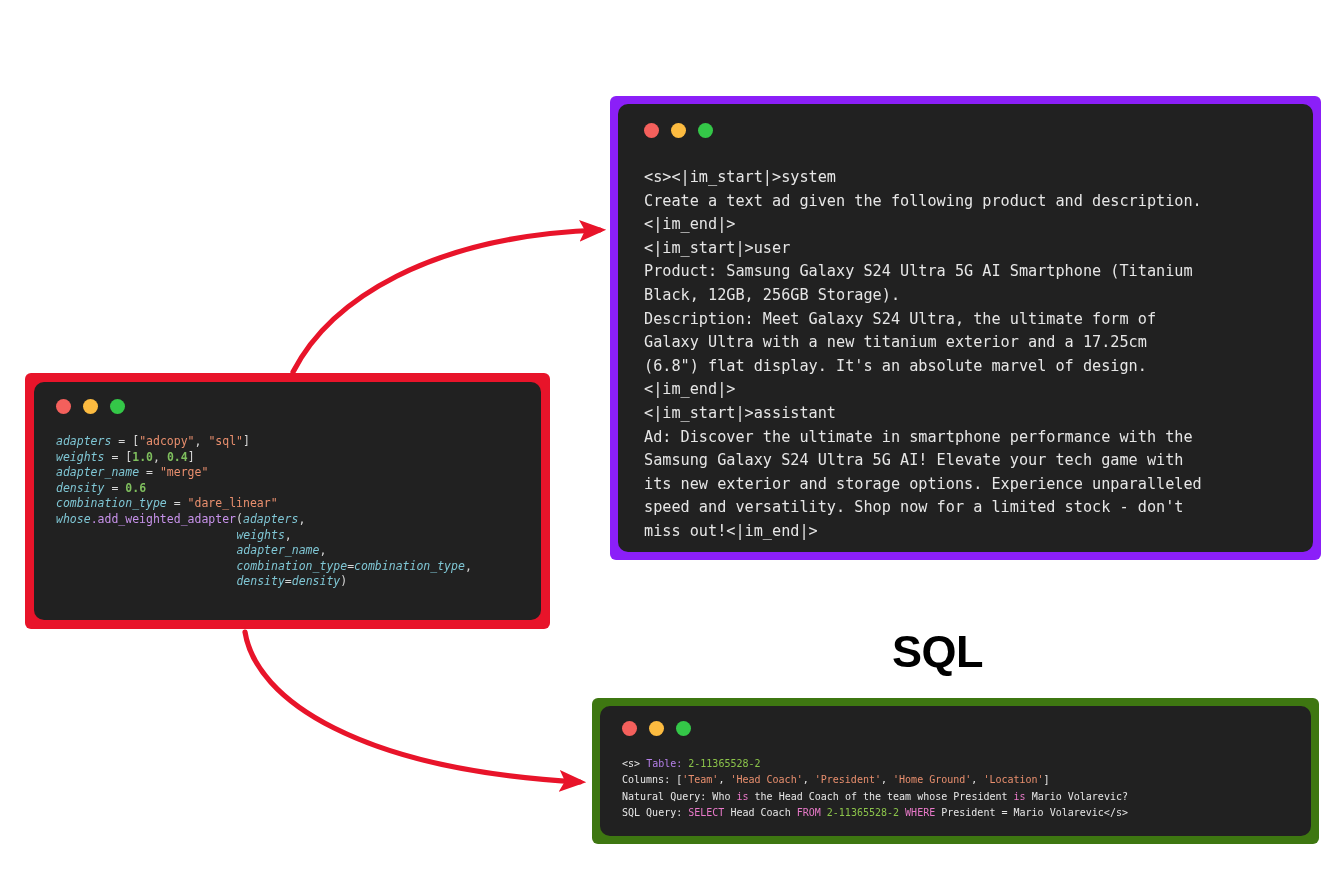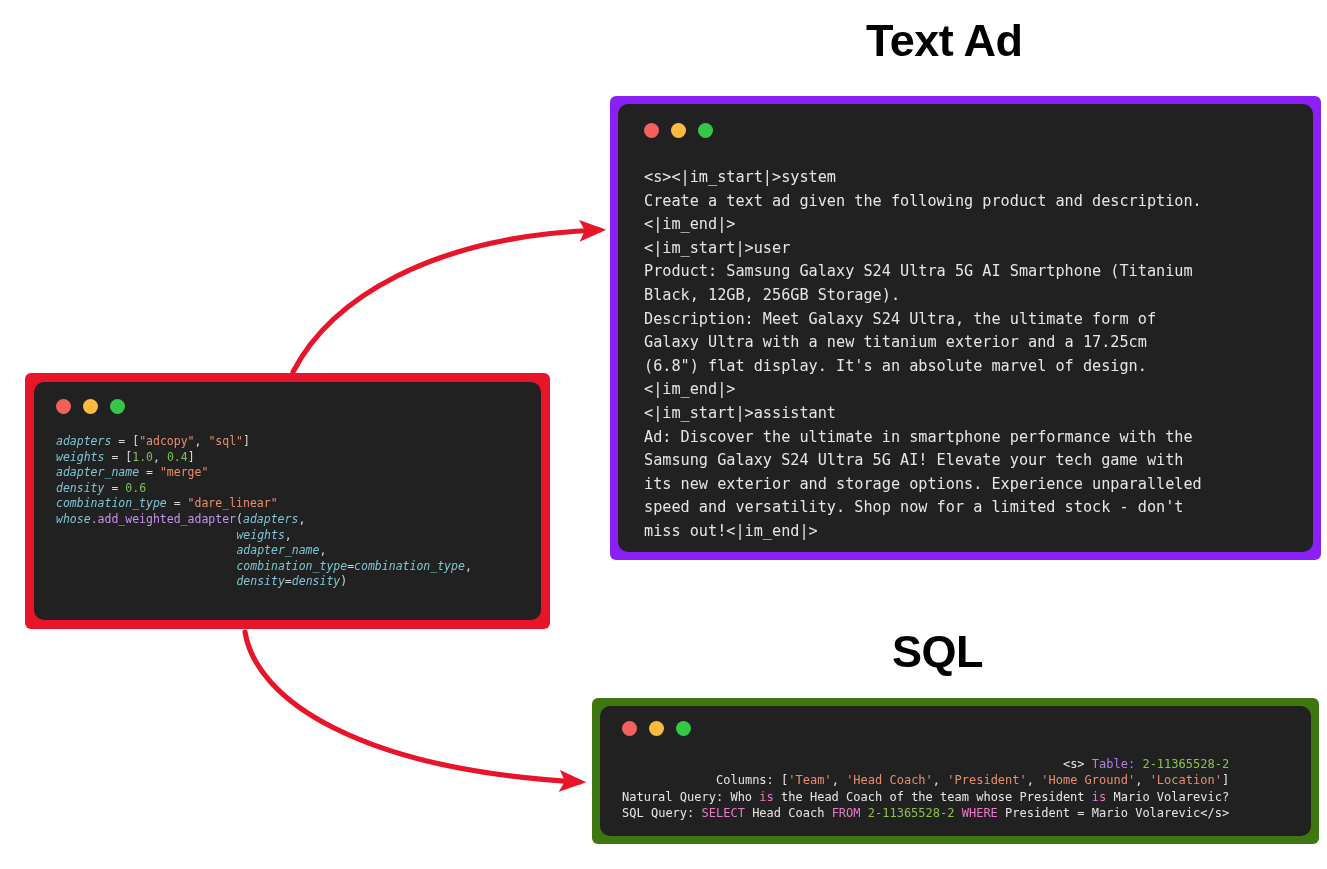--- a/index.html
+++ b/index.html
@@ -125,7 +125,6 @@
     <path d="M 245,632 C 256,700 360,770 580,782" fill="none" stroke="#E8142A" stroke-width="5.2" stroke-linecap="round" marker-end="url(#arrowhead)"></path>
   </svg>
 
-  <div class="heading" id="title-text-ad">Text Ad</div>
   <div class="heading" id="title-sql">SQL</div>
 
   <div class="term" id="merge-window">

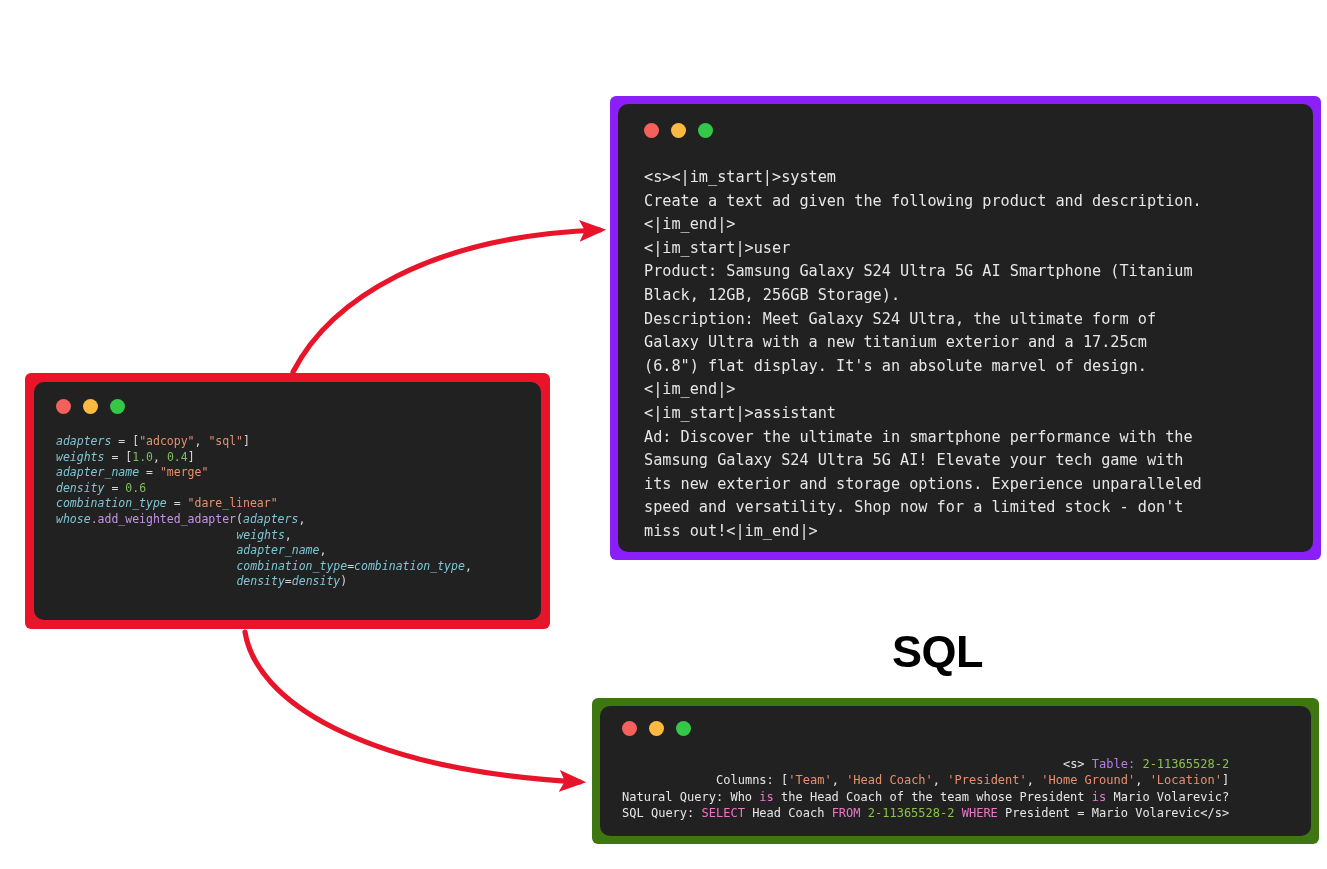--- a/index.html
+++ b/index.html
@@ -94,7 +94,7 @@
   
   .t-var   { color: #7FC6D4; font-style: italic; }
   .t-str   { color: #E98F6E; }
-  .t-num   { color: #7FBF5E; }
+  .t-num   { color: #7FBF5E; font-weight: bold; }
   .t-op    { color: #D8D8D8; }
   .t-fn    { color: #C792EA; }
   .t-plain { color: #E6E6E6; }

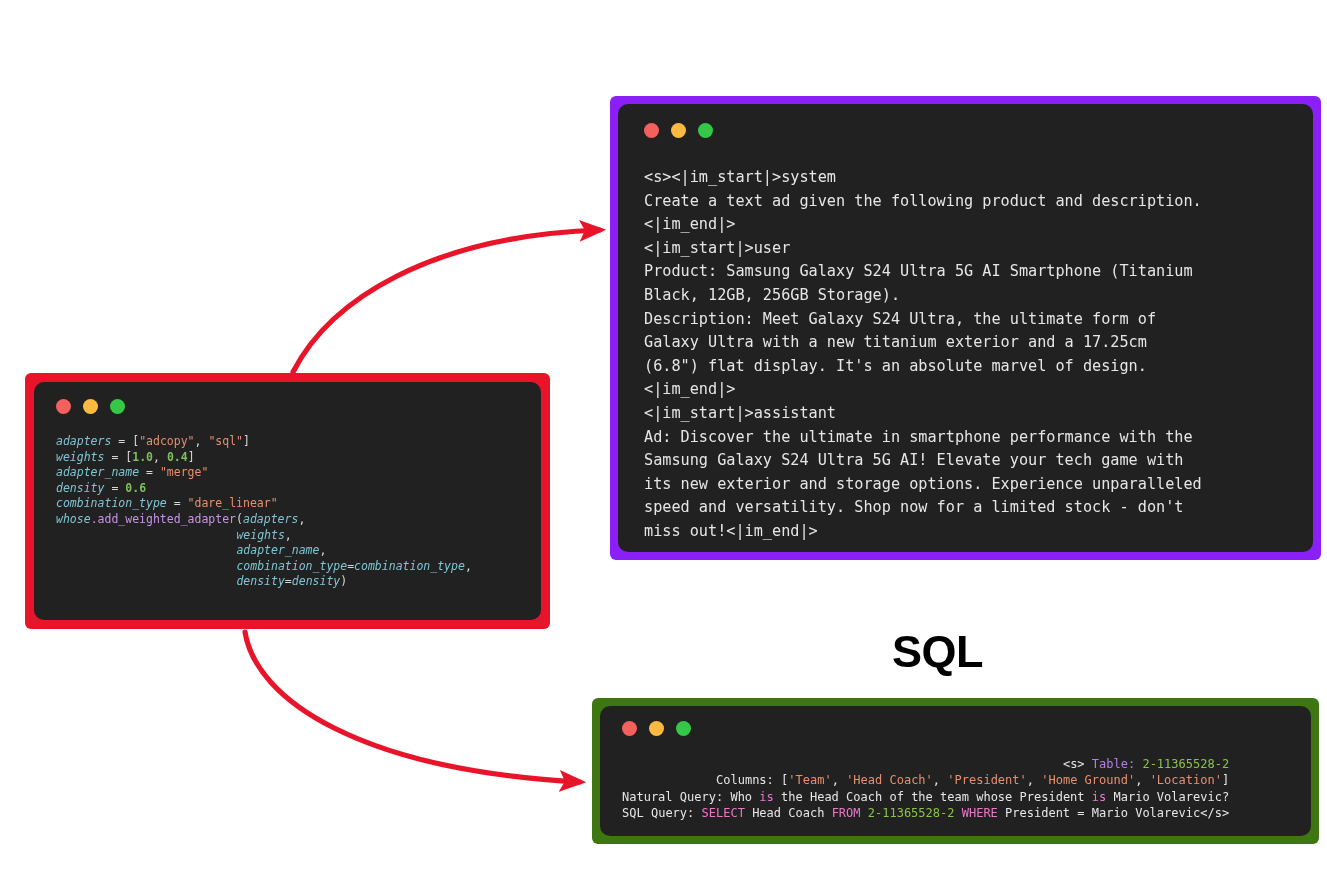--- a/index.html
+++ b/index.html
@@ -85,10 +85,9 @@
   #sql-window .dots { left: 22px; top: 15px; }
   #sql-code {
     left: 22px; top: 50px;
-    font-size: 12px;
+    font-size: 10px;
     line-height: 16.4px;
     color: #E6E6E6;
-    text-align: right;
   }
 
   

